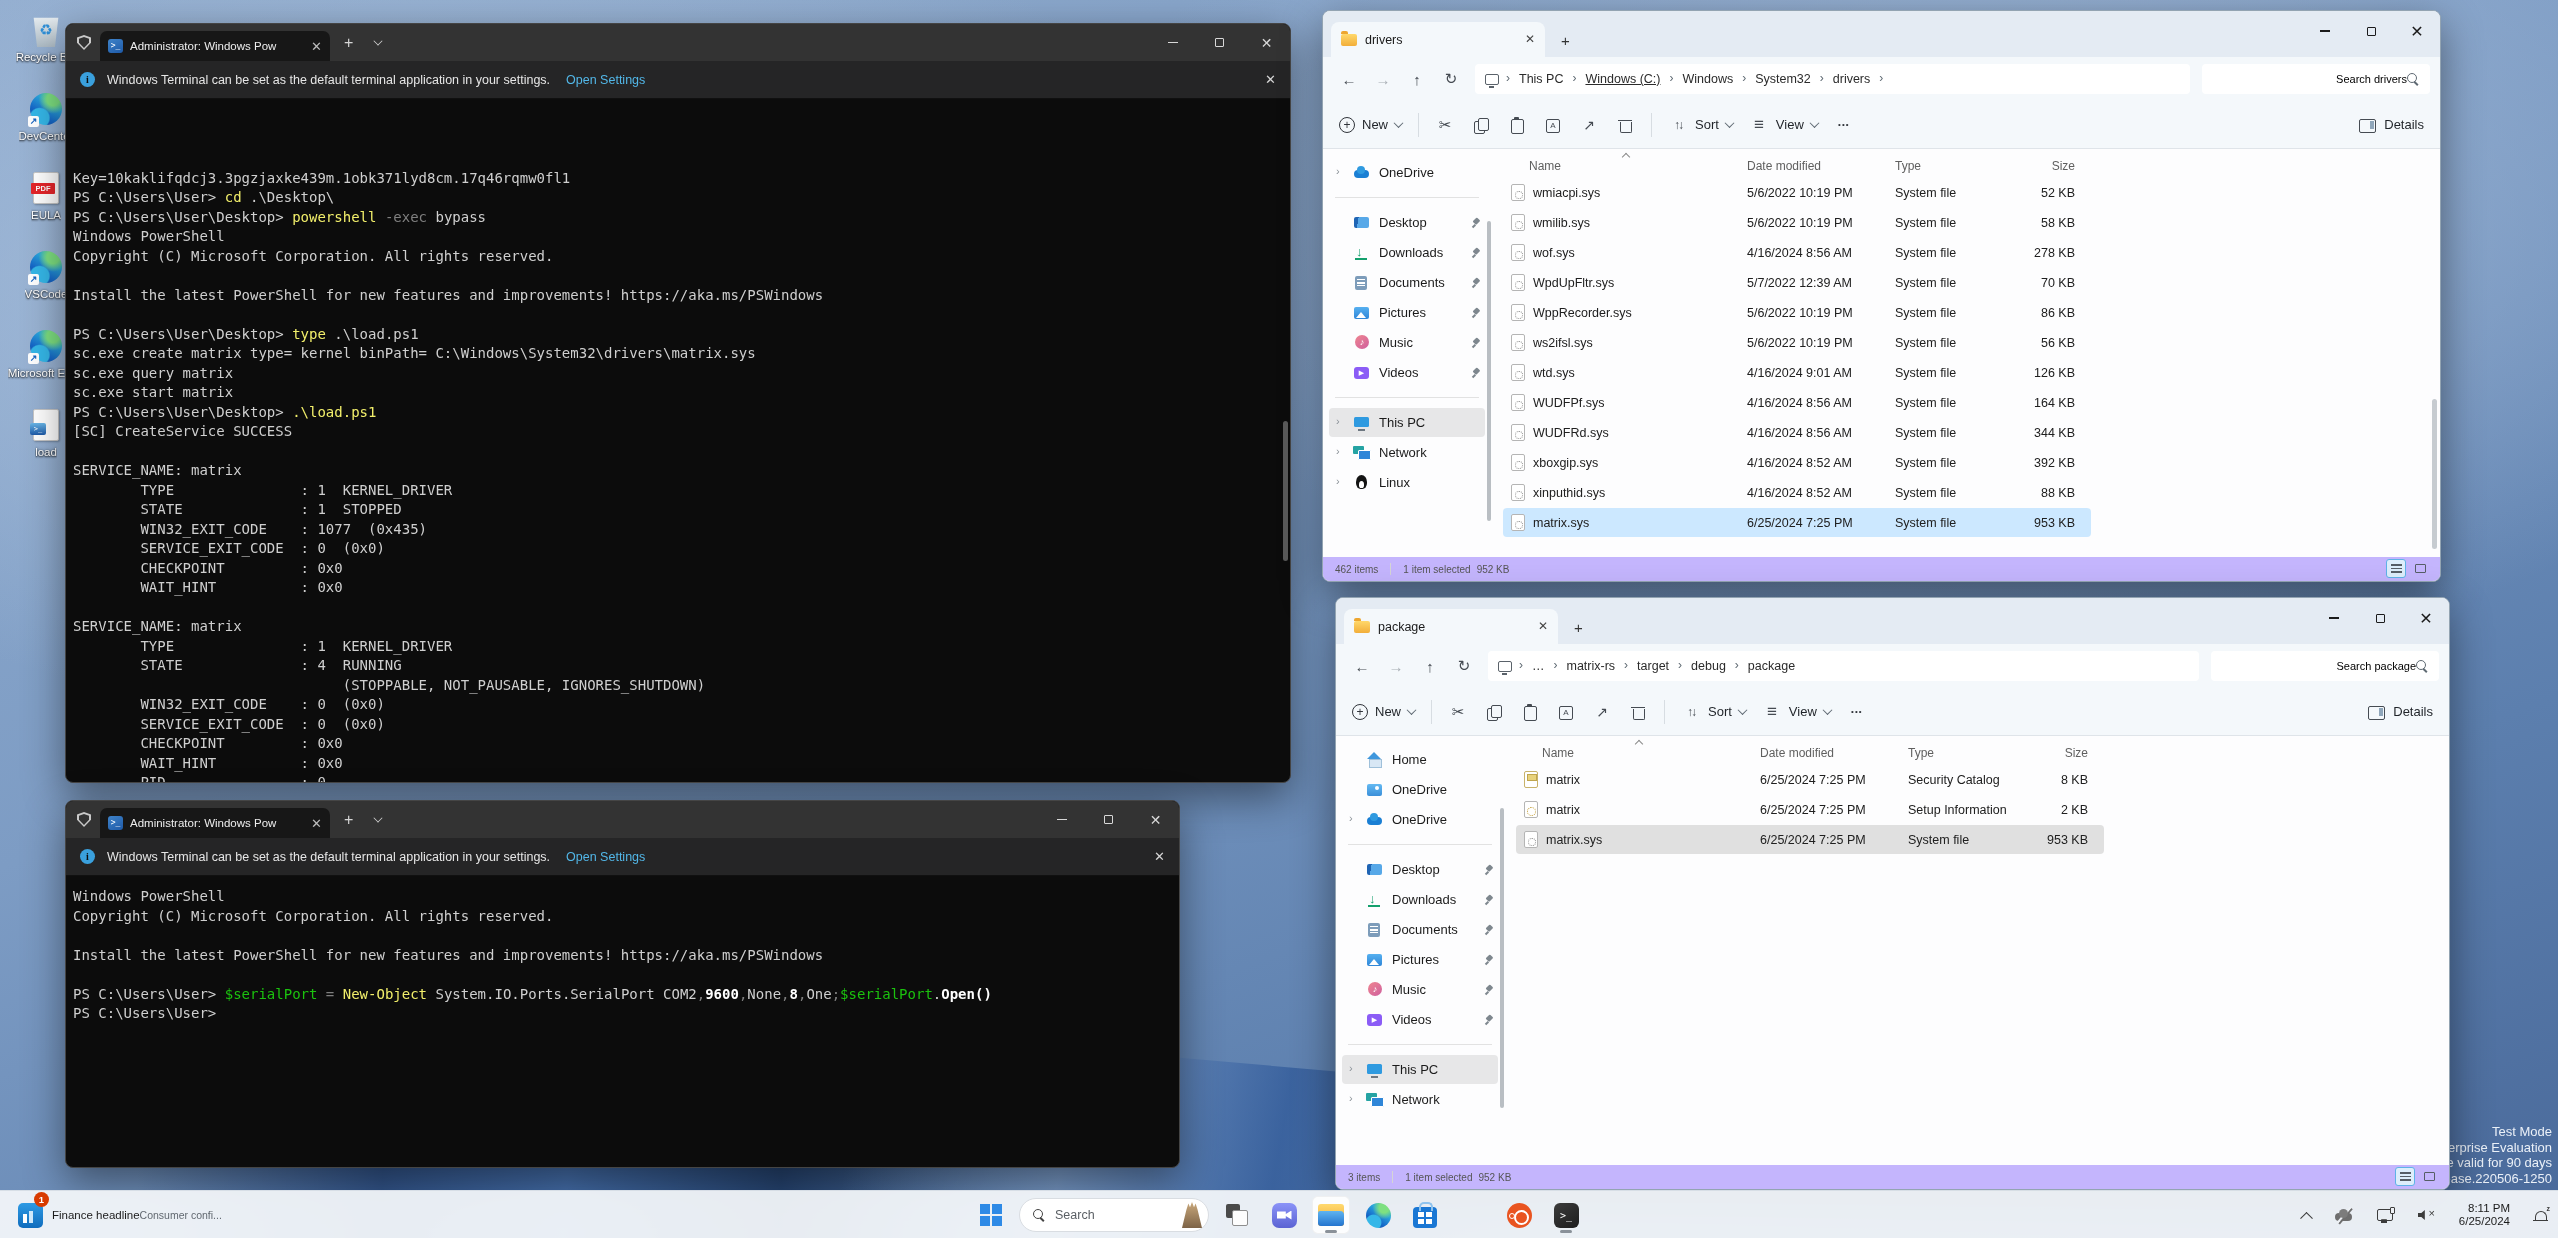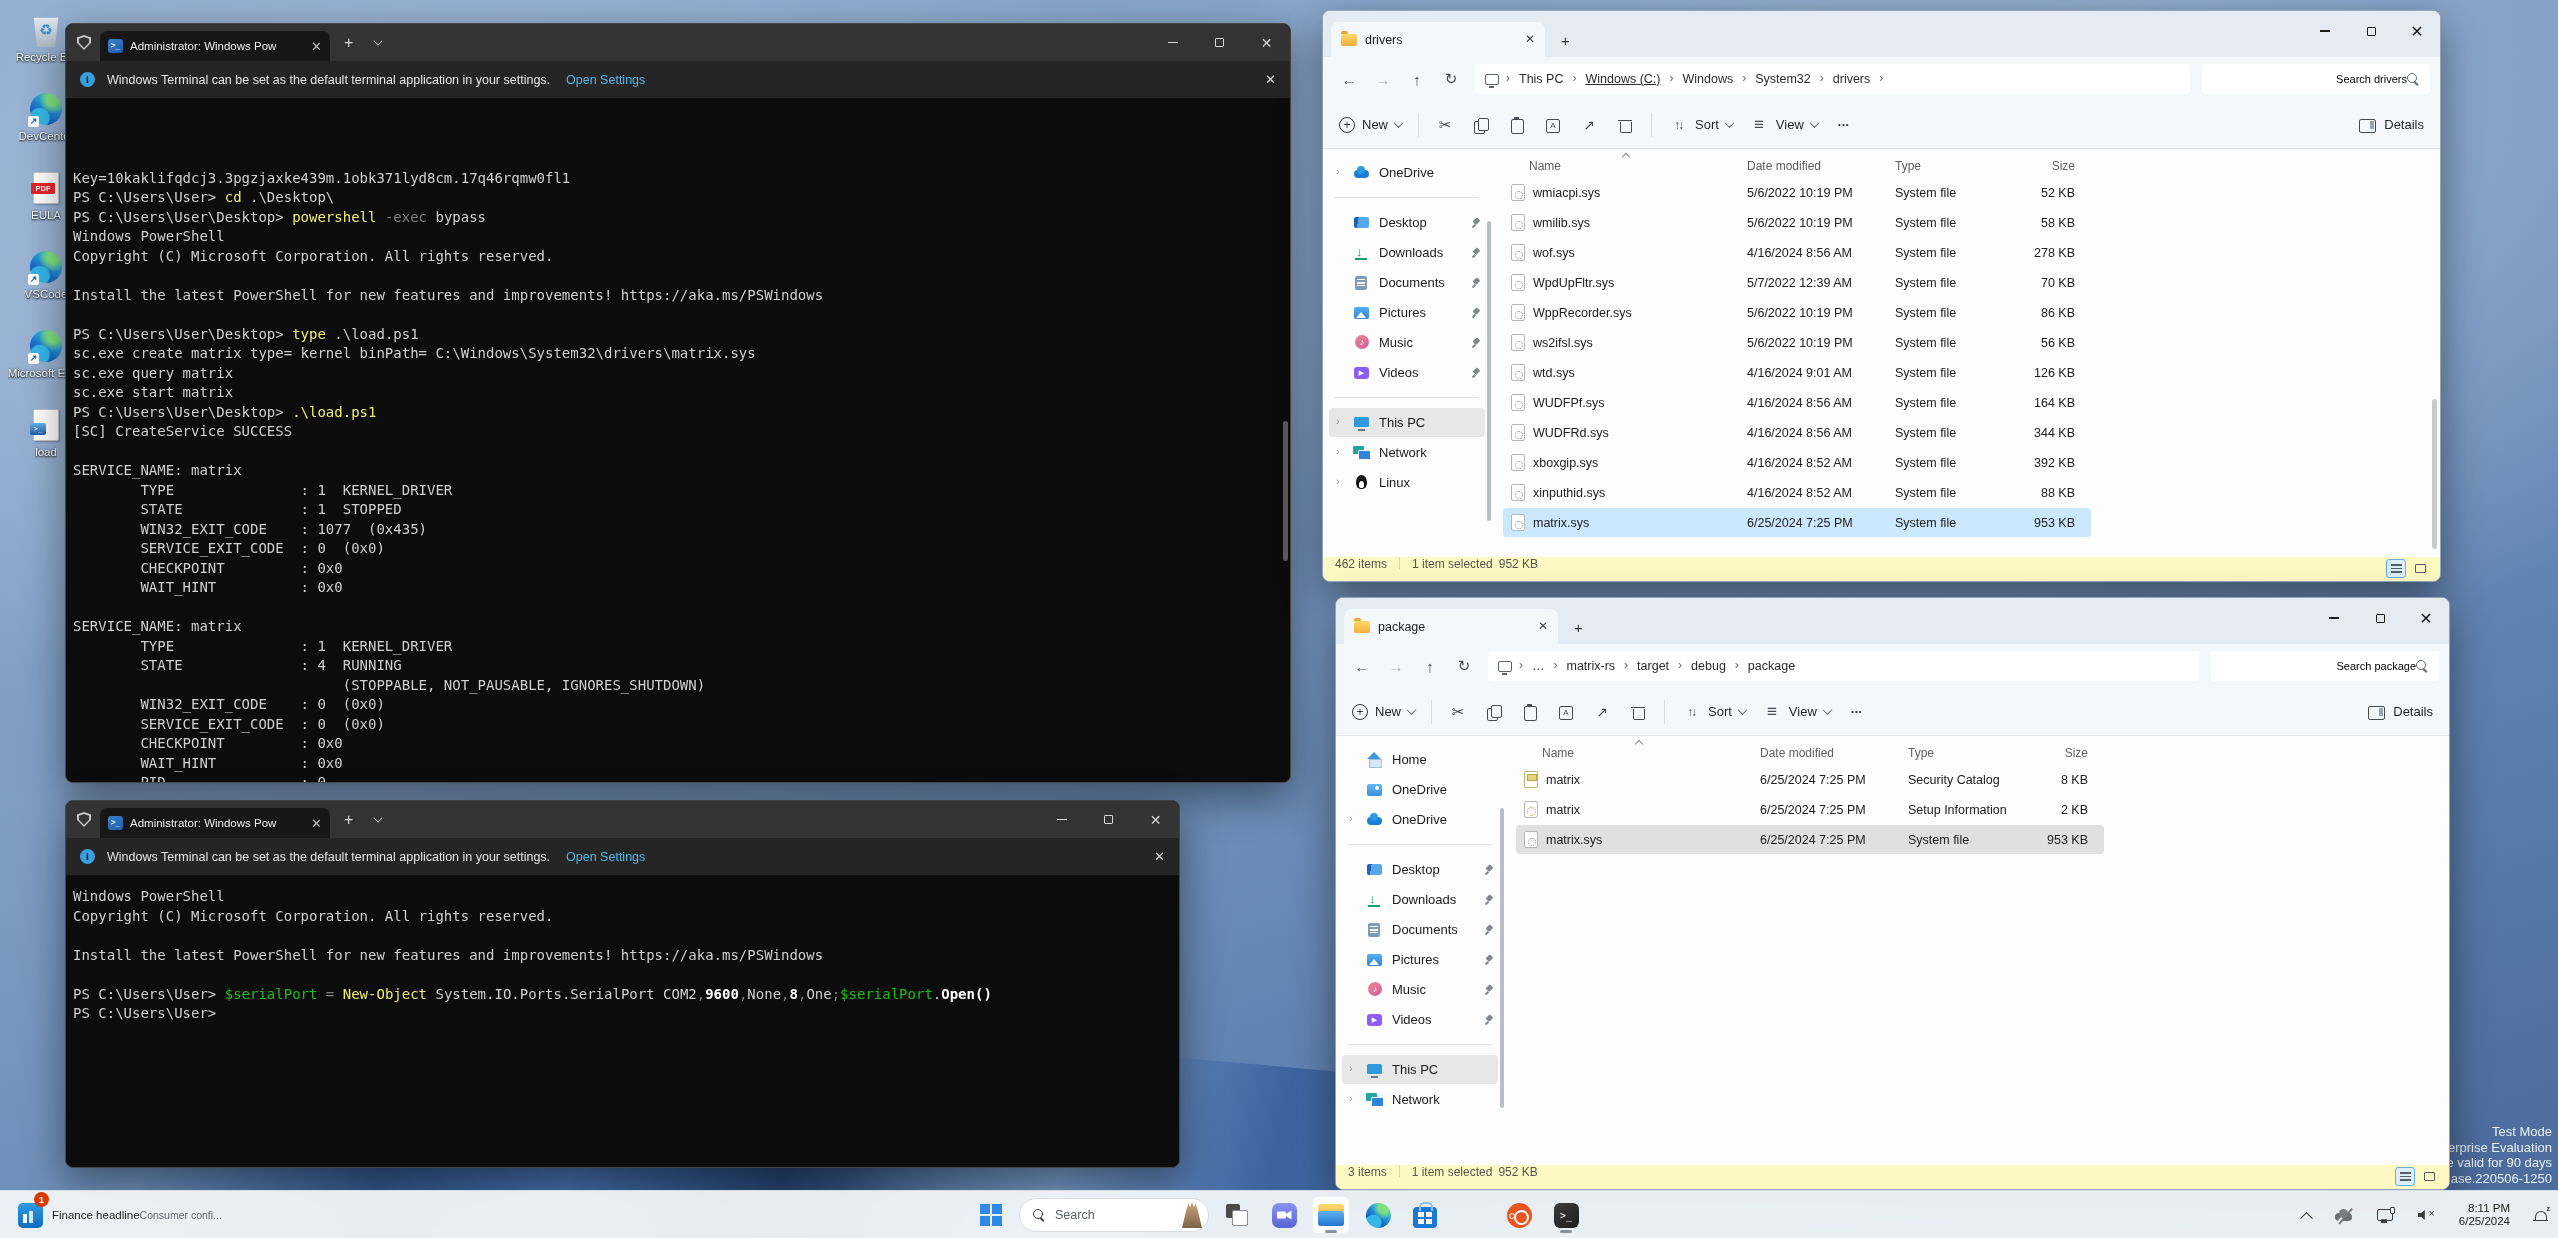--- a/index.html
+++ b/index.html
@@ -181,7 +181,7 @@
   .fico-cat::after{content:"";position:absolute;left:2px;top:2px;width:8px;height:5px;background:#e8d27a;border:1px solid #bfa54e}
   .fico-inf::after{content:"";position:absolute;right:1px;bottom:1px;width:7px;height:7px;border:1.6px dotted #c09a2e;border-radius:50%}
   .files-scroll{position:absolute;right:3px;bottom:8px;width:5px;height:150px;background:#c6cbd0;border-radius:3px}
-  .statusbar{height:24px;background:#fef9c3;display:flex;gap:6px;padding:0 12px;font-size:12px;color:#555;flex:none;position:relative}
+  .statusbar{height:24px;background:#c4b5fd;display:flex;align-items:center;gap:6px;padding:0 12px;font-size:10px;color:#555;flex:none;position:relative}
   .st-sep{width:1px;height:12px;background:#d5d5d5;margin:0 6px}
   .view-toggles{position:absolute;right:10px;top:2px;display:flex;gap:4px}
   .vt{width:20px;height:19px;border-radius:3px;display:flex;align-items:center;justify-content:center}

